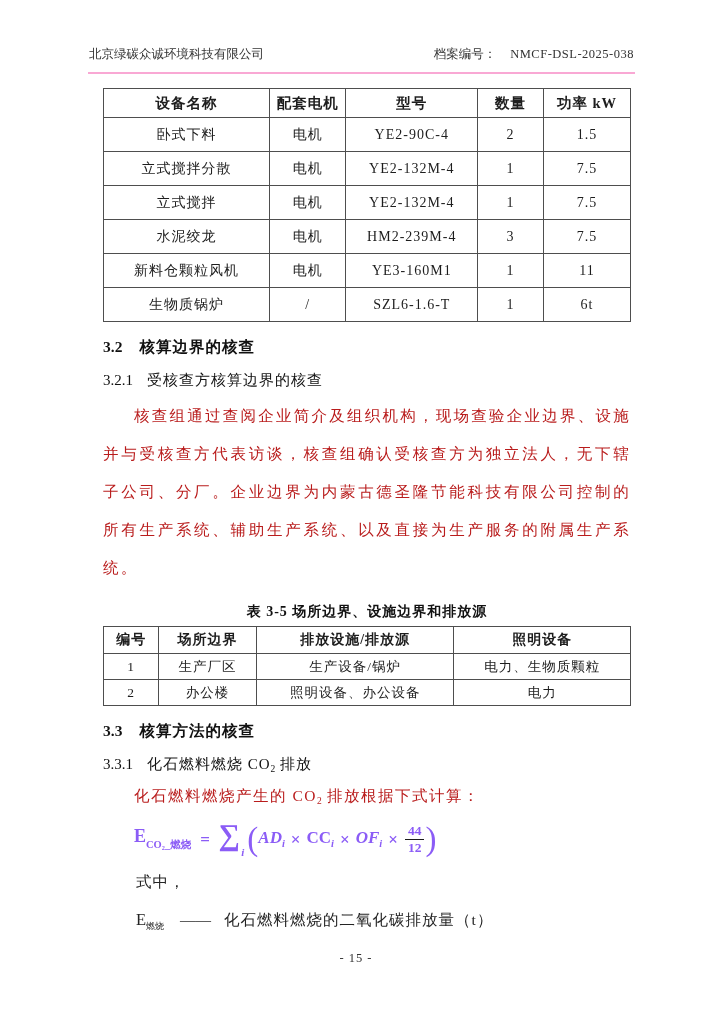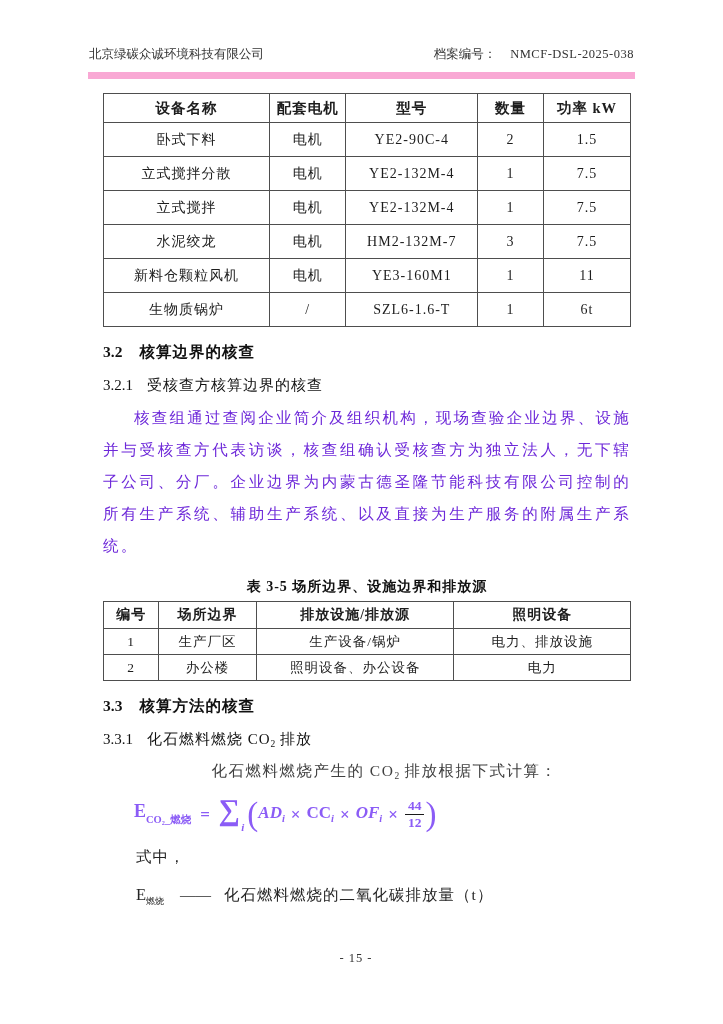--- a/index.html
+++ b/index.html
@@ -10,7 +10,7 @@
   }
   
   .hdr{display:flex;justify-content:space-between;align-items:flex-end;
-    font-size:12.5px;color:#333;padding:0 1px 9px 1px;border-bottom:7px solid #f9a8d4;}
+    font-size:12.5px;color:#333;padding:0 1px 9px 1px;border-bottom:2px solid #f9a8d4;}
   .hdr .arch-no{margin-left:14px;letter-spacing:.5px;}
   
   table{border-collapse:collapse;margin:14px 0 0 15px;width:528px;color:#1d1d1d;}

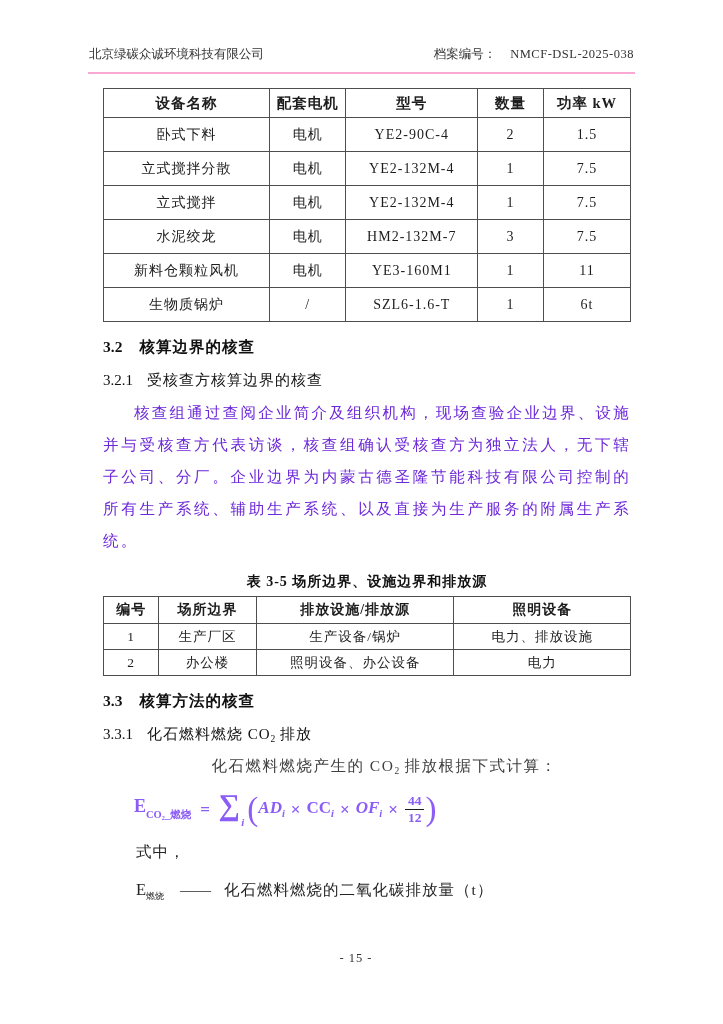--- a/index.html
+++ b/index.html
@@ -112,7 +112,7 @@
       <tr>
         <td>水泥绞龙</td>
         <td>电机</td>
-        <td>HM2-132M-7</td>
+        <td>HM2-239M-4</td>
         <td>3</td>
         <td>7.5</td>
       </tr>

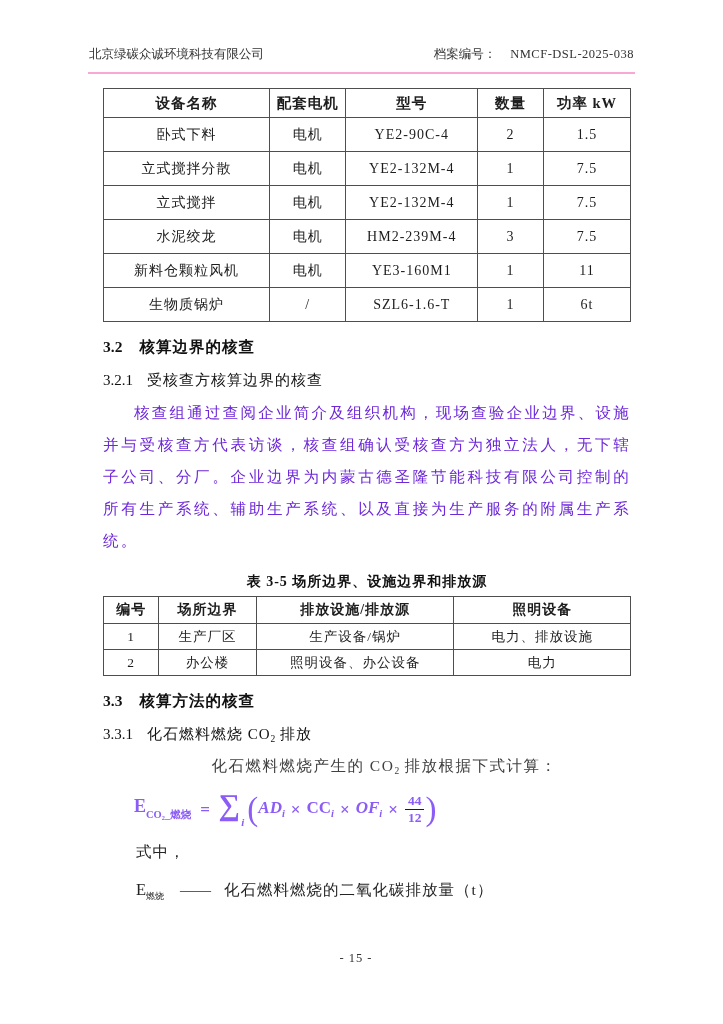--- a/index.html
+++ b/index.html
@@ -28,8 +28,8 @@
   .h2 .hnum{letter-spacing:0;margin-right:14px;}
   sub.cs{font-size:9.5px;vertical-align:-3px;letter-spacing:0;}
   
-  .para{width:528px;margin:7px 0 0 15px;font-size:15.5px;line-height:32px;
-    text-align:justify;text-indent:2em;letter-spacing:2.2px;color:#6d28d9;}
+  .para{width:528px;margin:7px 0 0 15px;font-size:15.5px;line-height:38px;
+    text-align:justify;text-indent:2em;letter-spacing:2.2px;color:#b91c1c;}
   .caption{width:528px;margin:16px 0 5px 15px;text-align:center;
     font-size:14px;font-weight:bold;letter-spacing:1px;color:#111;}
   .intro{margin:12px 0 0 15px;padding-left:2em;font-size:15.5px;letter-spacing:1.5px;color:#404040;text-align:center;}

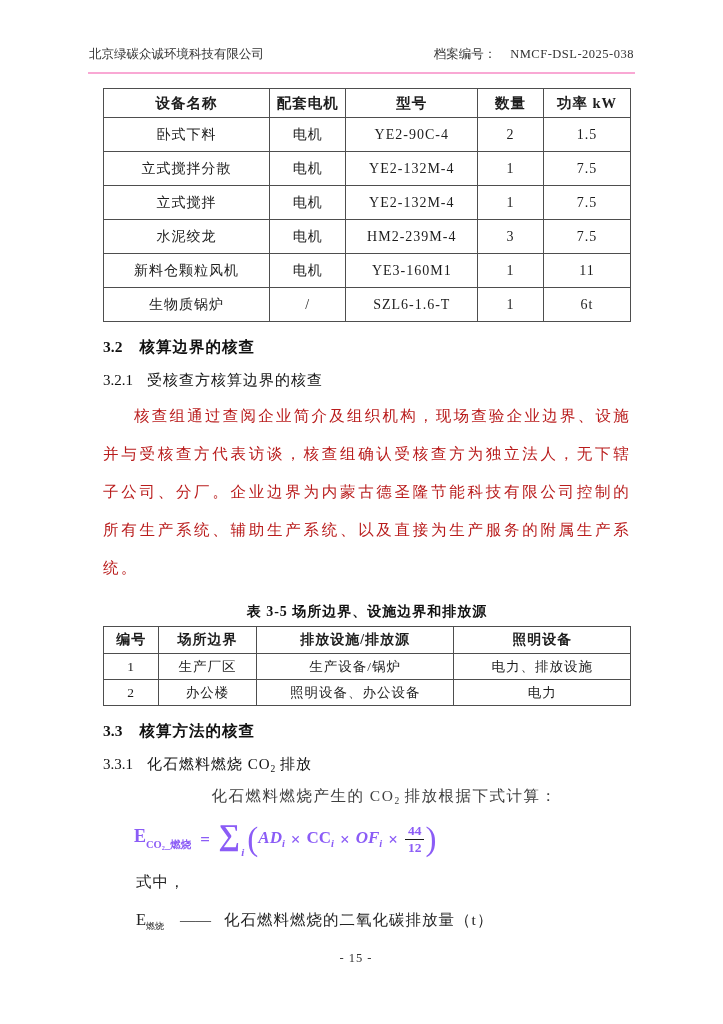--- a/index.html
+++ b/index.html
@@ -165,7 +165,7 @@
         <td>1</td>
         <td>生产厂区</td>
         <td>生产设备/锅炉</td>
-        <td>电力、排放设施</td>
+        <td>电力、生物质颗粒</td>
       </tr>
       <tr>
         <td>2</td>

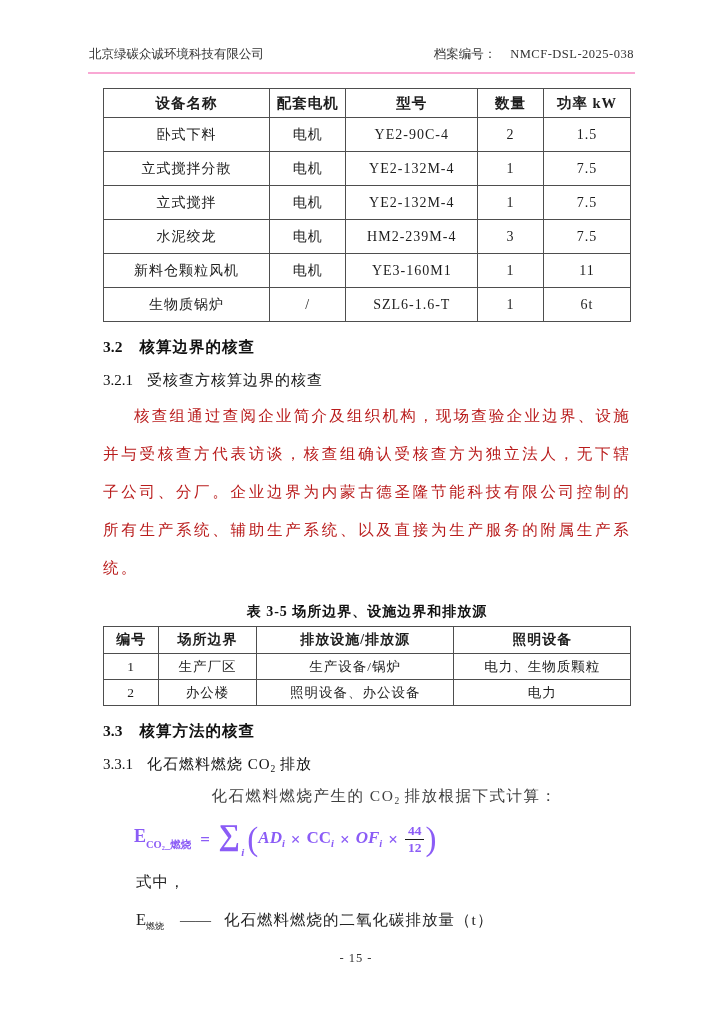--- a/index.html
+++ b/index.html
@@ -32,7 +32,7 @@
     text-align:justify;text-indent:2em;letter-spacing:2.2px;color:#b91c1c;}
   .caption{width:528px;margin:16px 0 5px 15px;text-align:center;
     font-size:14px;font-weight:bold;letter-spacing:1px;color:#111;}
-  .intro{margin:12px 0 0 15px;padding-left:2em;font-size:15.5px;letter-spacing:1.5px;color:#404040;text-align:center;}
+  .intro{margin:12px 0 0 15px;padding-left:2em;font-size:15.5px;letter-spacing:1.5px;color:#b91c1c;}
   
   .formula{display:flex;align-items:center;margin:13px 0 0 46px;
     font-weight:bold;color:#8b5cf6;font-size:17px;line-height:1;}

